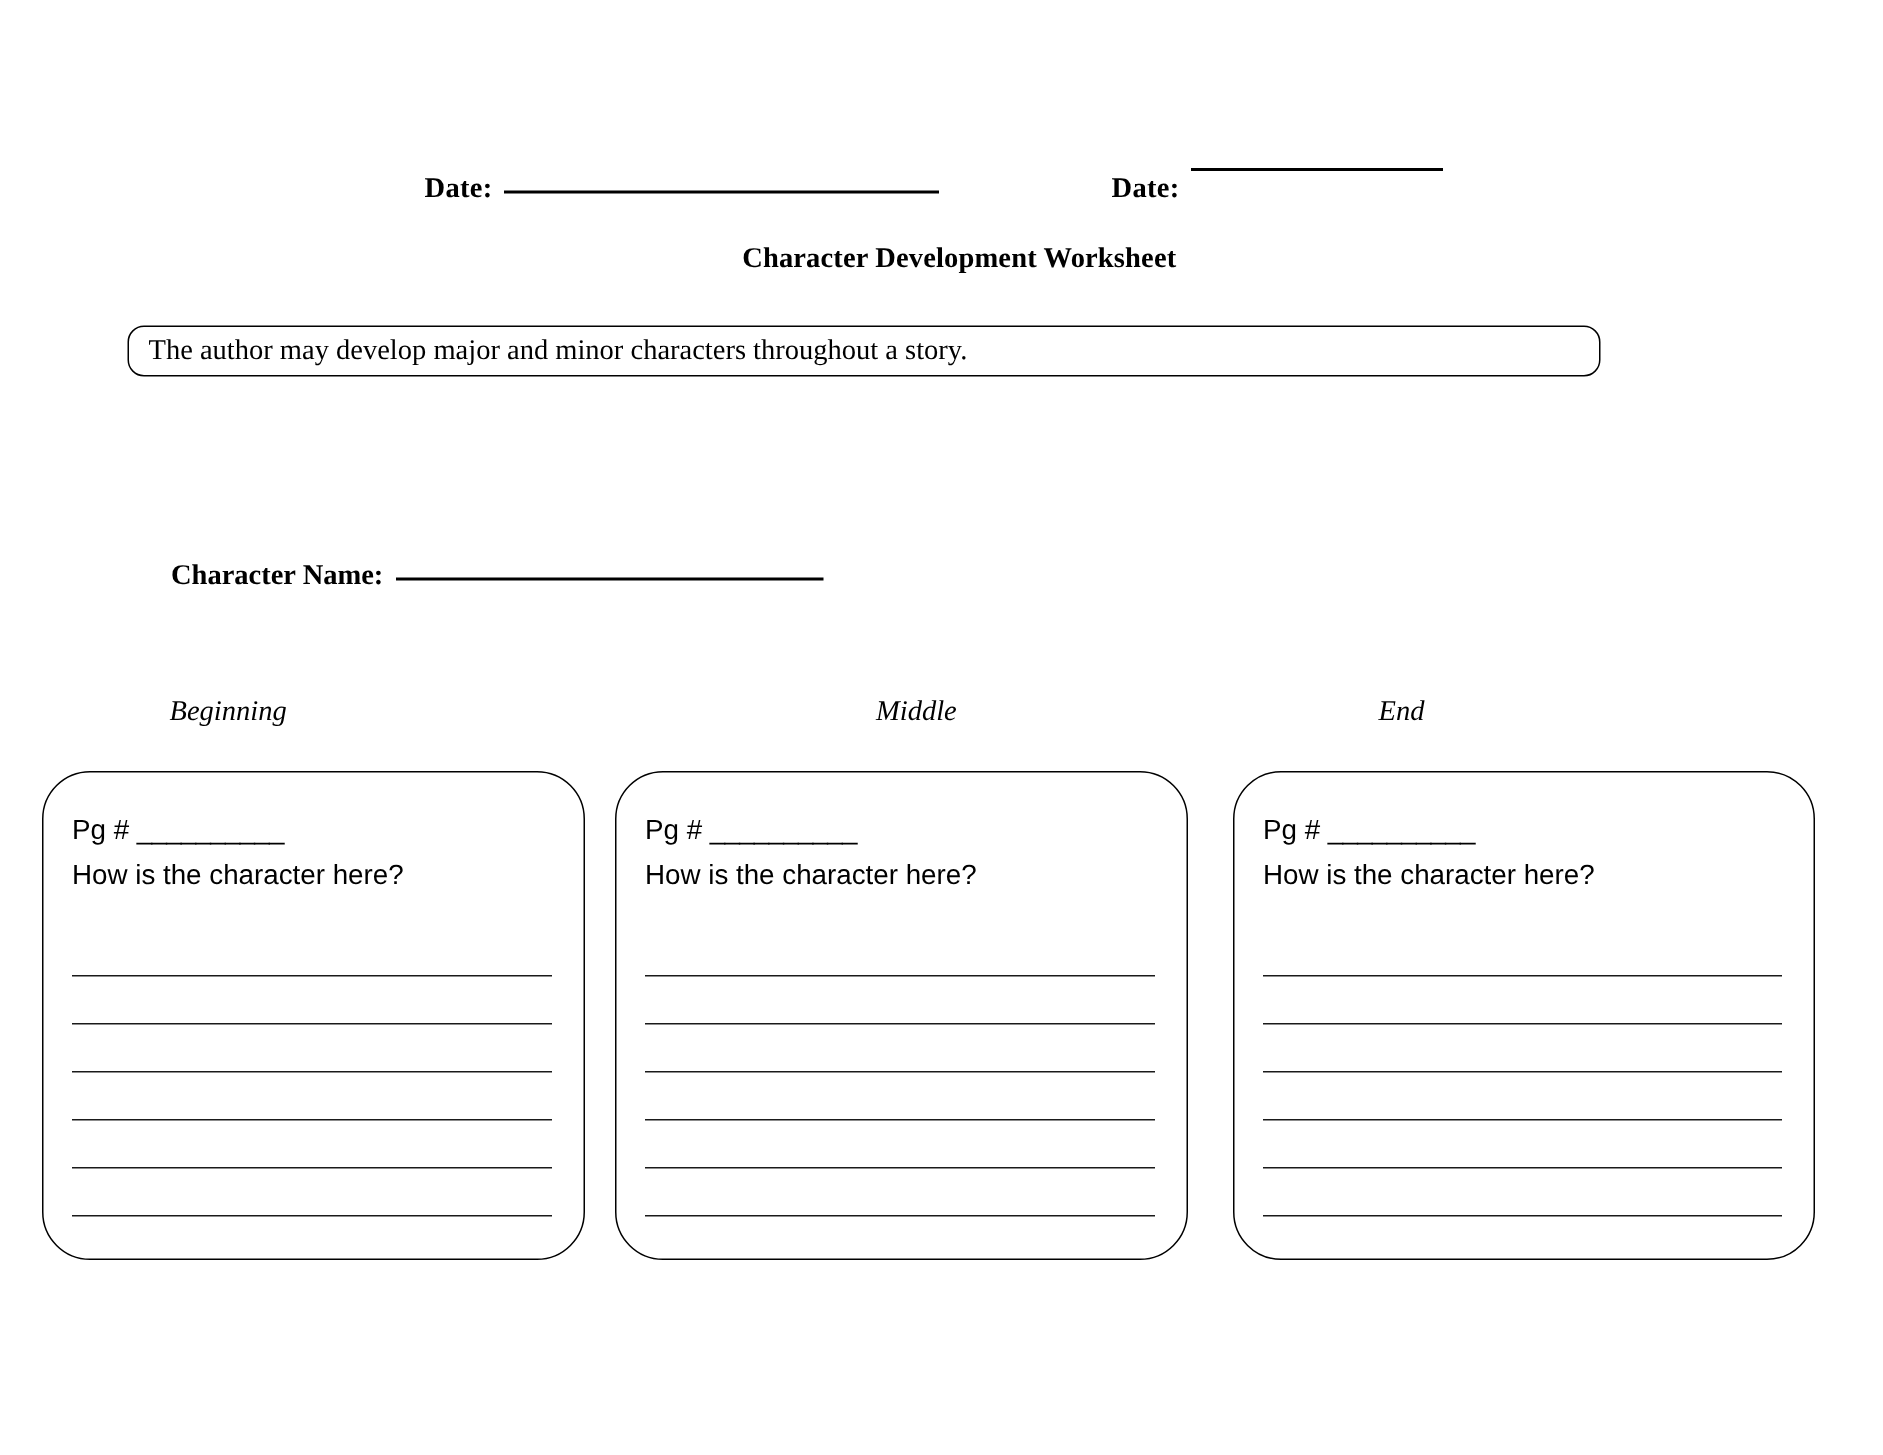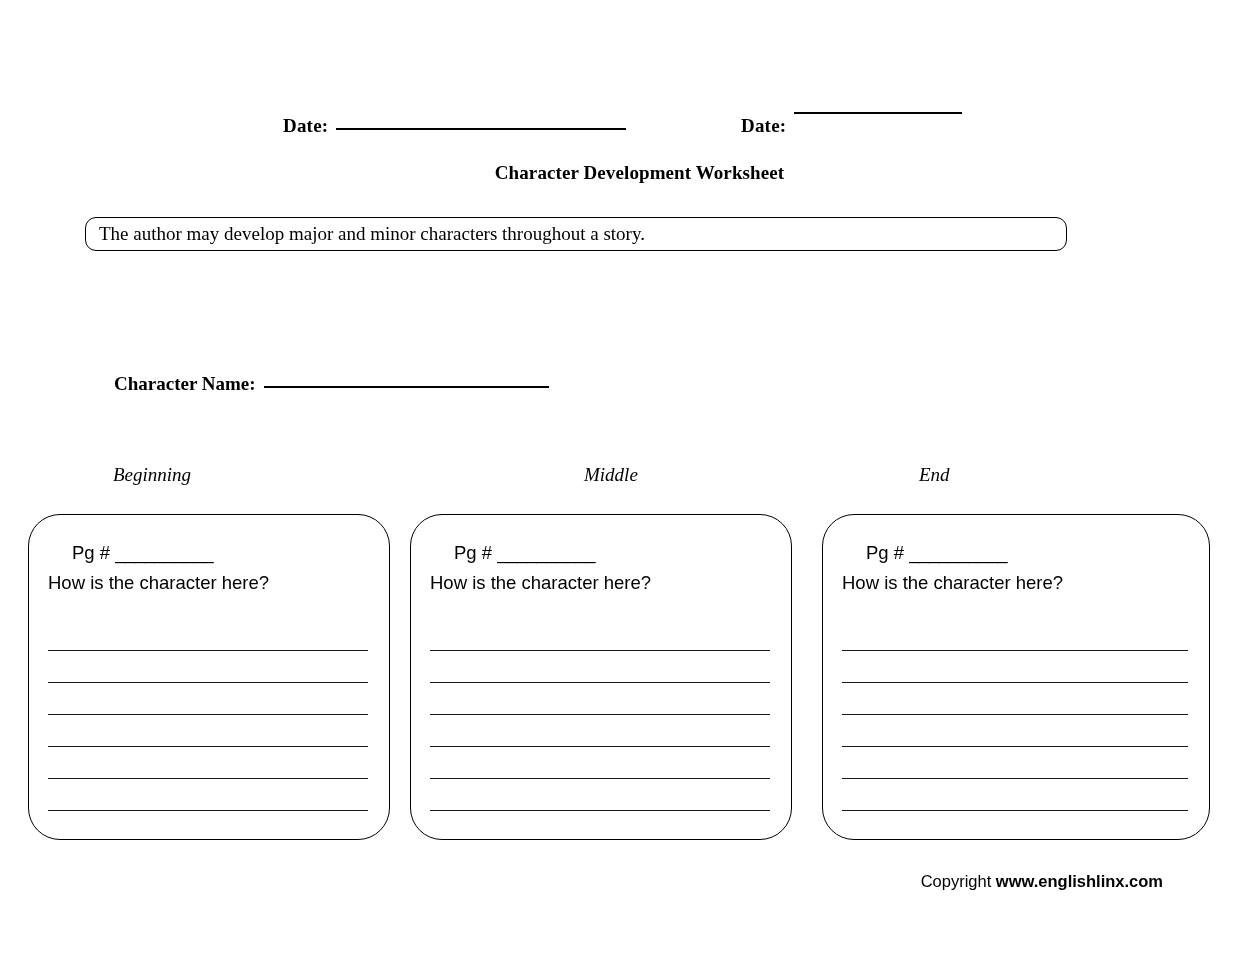--- a/index.html
+++ b/index.html
@@ -162,7 +162,6 @@
   }
   .pg-line {
     display: block;
-    margin-left: 24px;
   }
   .pg-blank {
     letter-spacing: -0.5px;

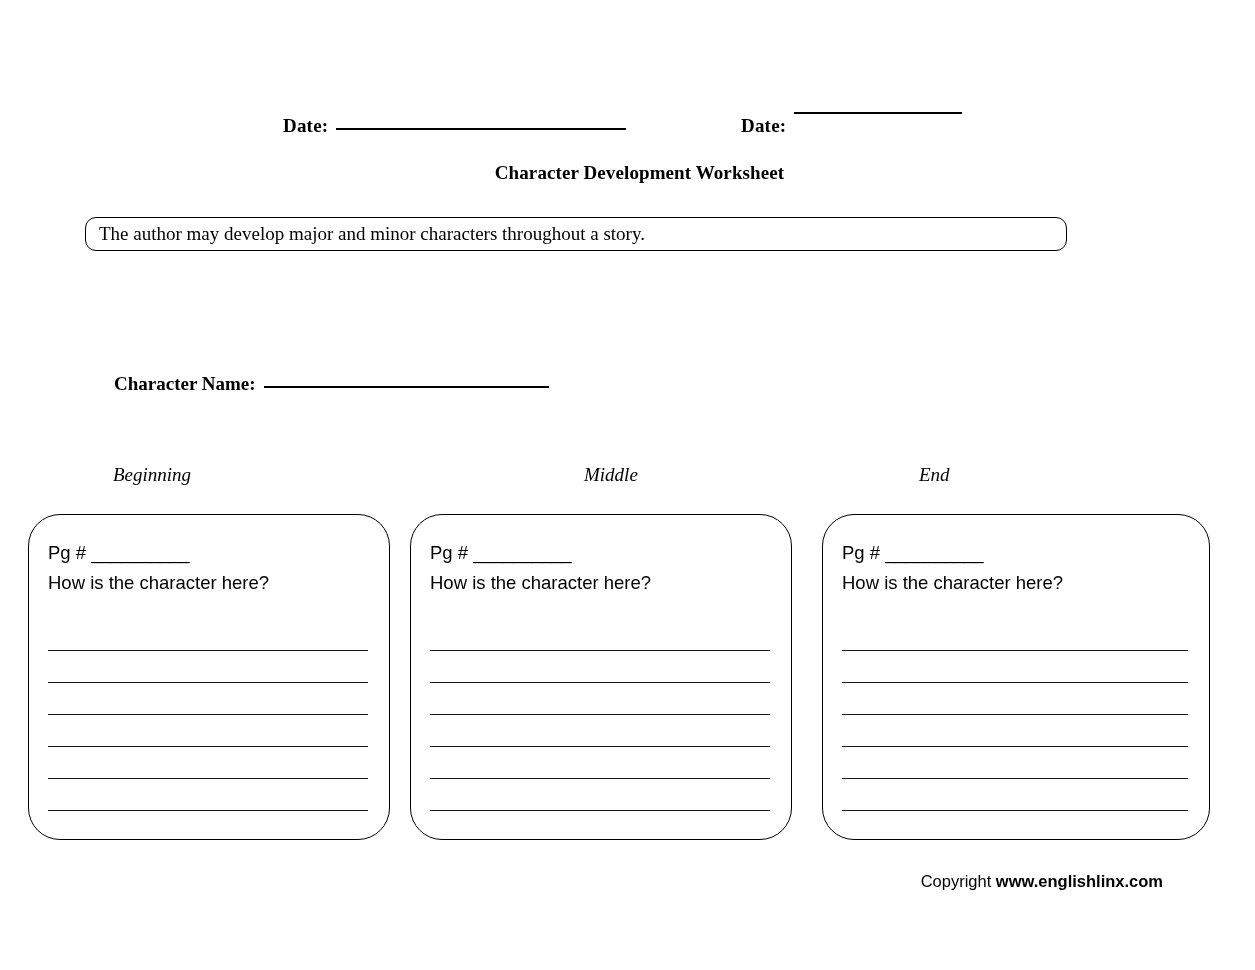--- a/index.html
+++ b/index.html
@@ -270,7 +270,6 @@
     </div>
   </div>
 
-  <div class="copyright"><span>Copyright </span><span class="copyright-site">www.englishlinx.com</span></div>
 
 </div>
 

